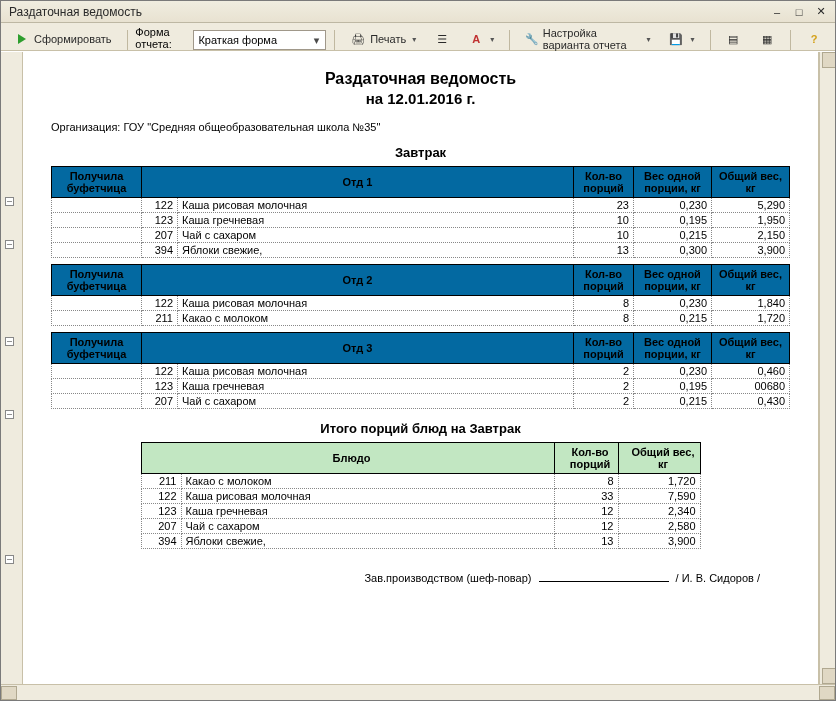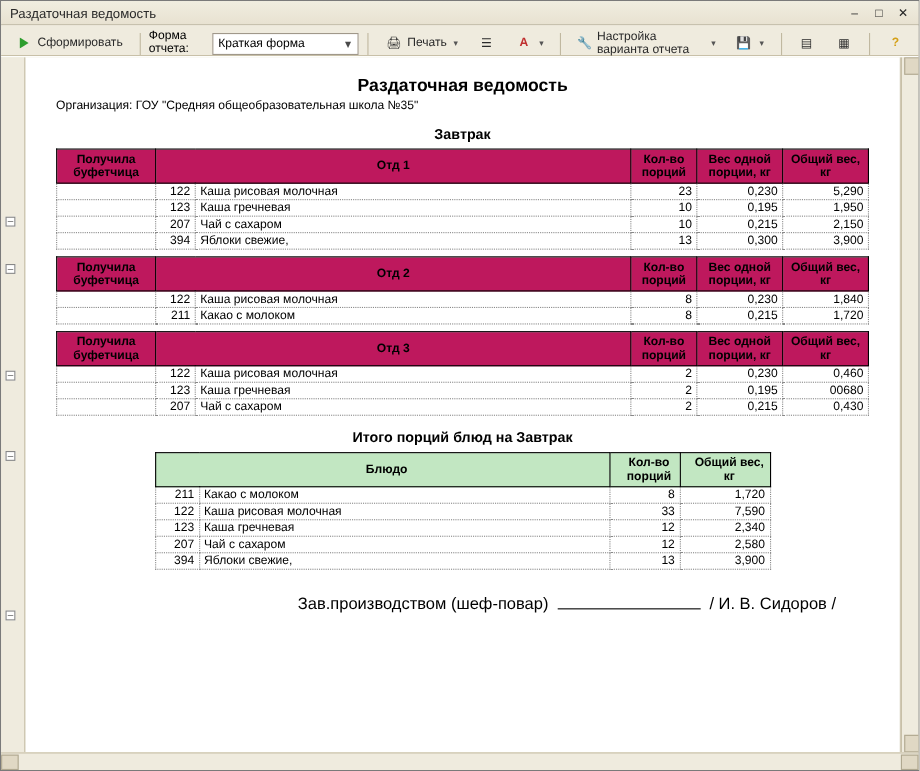--- a/index.html
+++ b/index.html
@@ -199,6 +199,7 @@
 
     <div class="report-scroll">
       <h1 class="rep-title">Раздаточная ведомость</h1>
+      <h2 class="rep-sub">на 12.01.2016 г.</h2>
       <div class="meta">
         <span>Организация:</span>
         <span>ГОУ "Средняя общеобразовательная школа №35"</span>

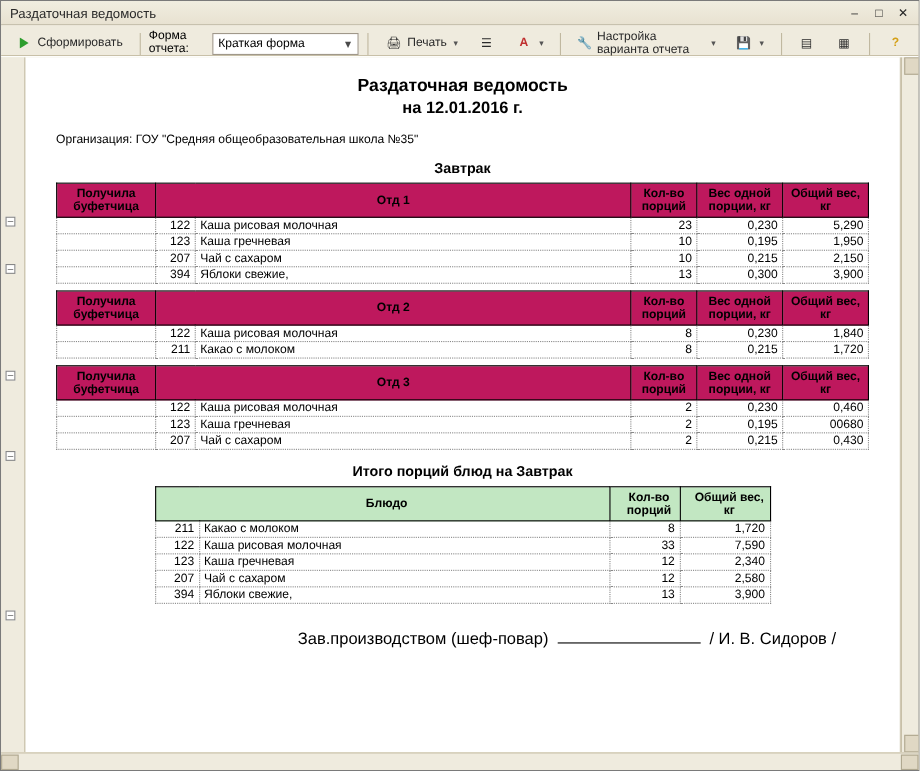--- a/index.html
+++ b/index.html
@@ -111,7 +111,7 @@
   table.rep th {
     border: 1px solid #000; padding: 3px 4px;
     font-weight: bold; text-align: center;
-    background: #be185d;
+    background: #0369a1;
   }
   table.rep td {
     border-top: 1px dotted #888;

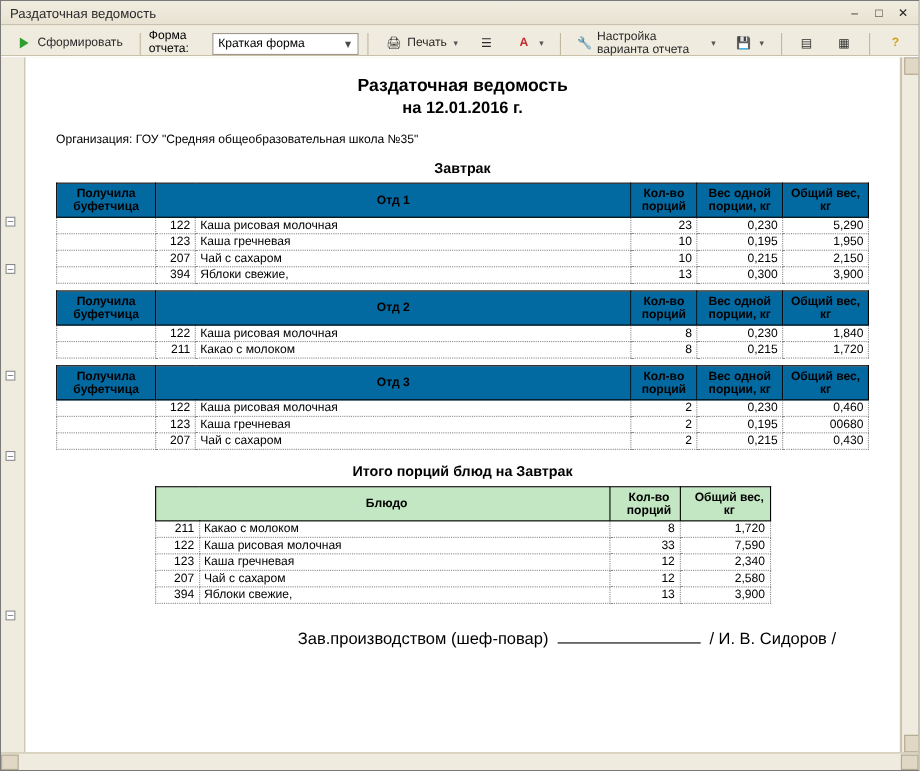--- a/index.html
+++ b/index.html
@@ -122,7 +122,7 @@
   }
   table.rep td.num { text-align: right; }
   table.totals th { background: #c2e7c2; padding-left: 12px; }
-  .sign { text-align: right; margin: 3px 30px 0 0; font-size: 15px; }
+  .sign { text-align: right; margin: 3px 30px 0 0; font-size: 11px; }
   .sign .line { display: inline-block; width: 130px; border-bottom: 1px solid #000; margin: 0 4px; vertical-align: baseline; }
 </style>
 </head>

